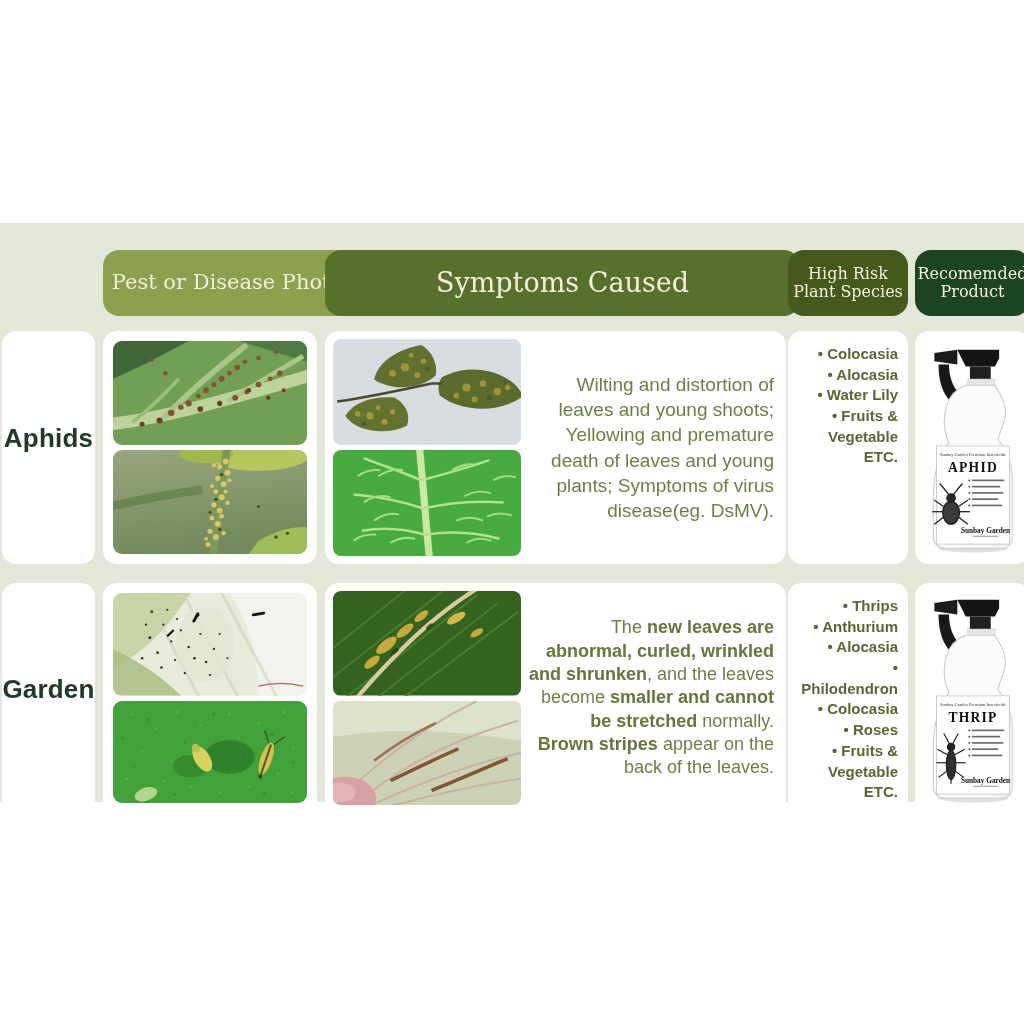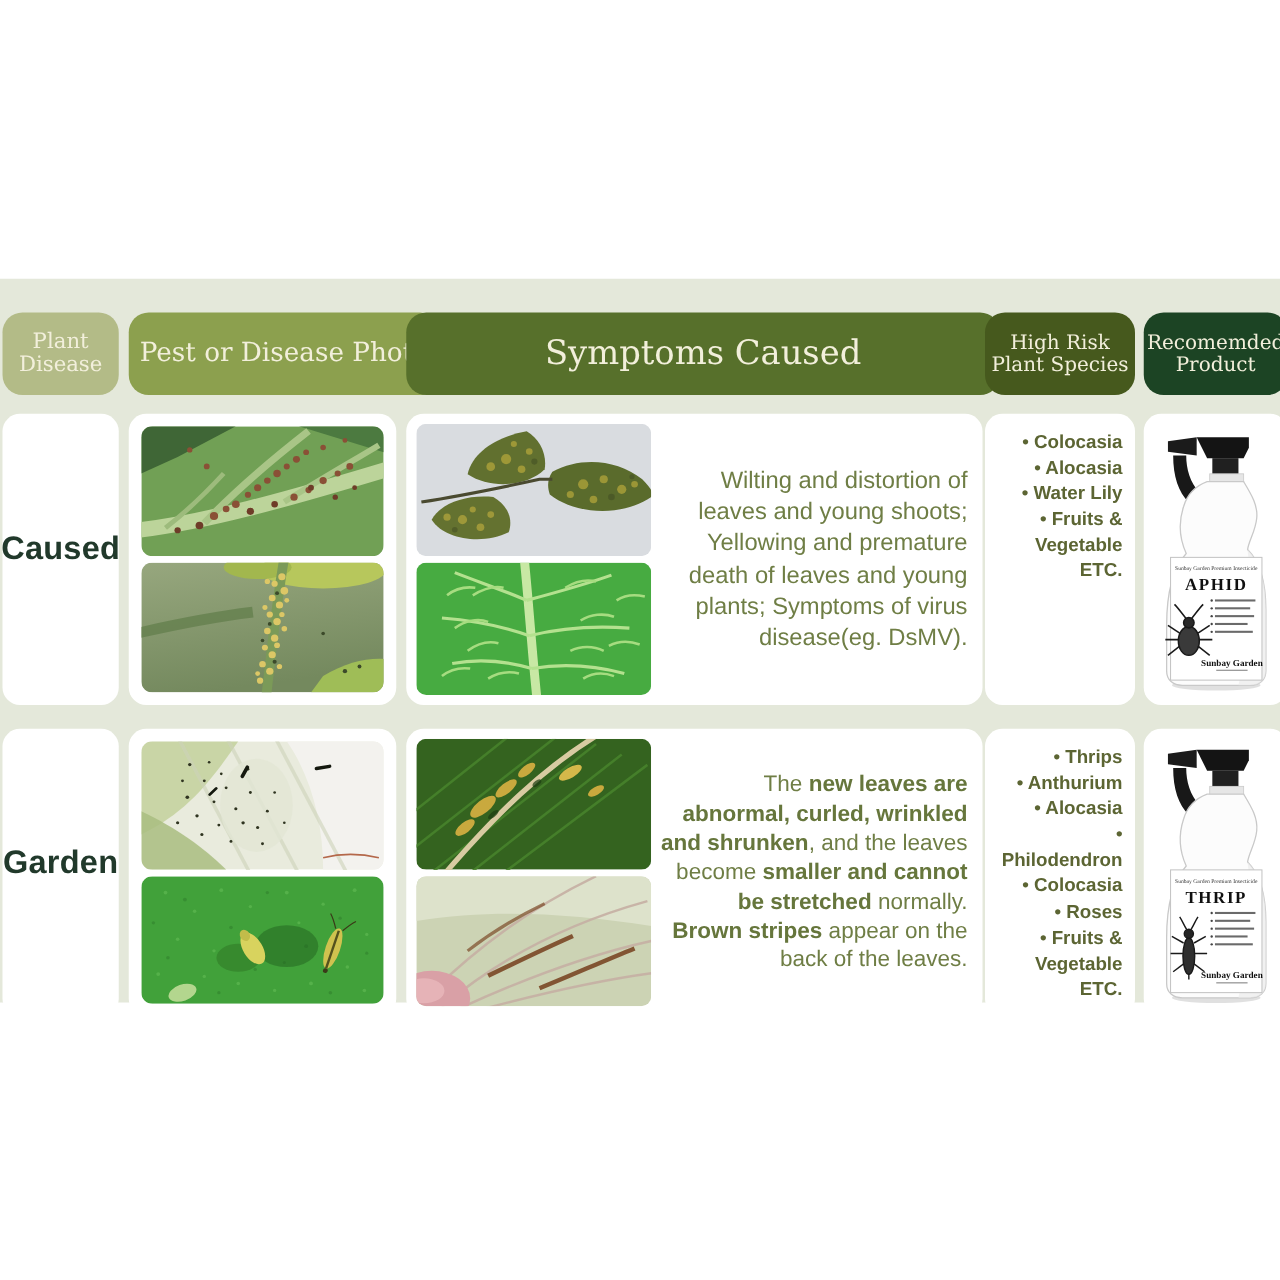--- a/index.html
+++ b/index.html
@@ -54,9 +54,6 @@
 <div class="page">
   <div class="band"></div>
 
-  <div class="pill" id="pill-disease">
-    <span>Plant Disease</span>
-  </div>
   <div class="pill" id="pill-photo">
     <span>Pest or Disease Photo</span>
   </div>

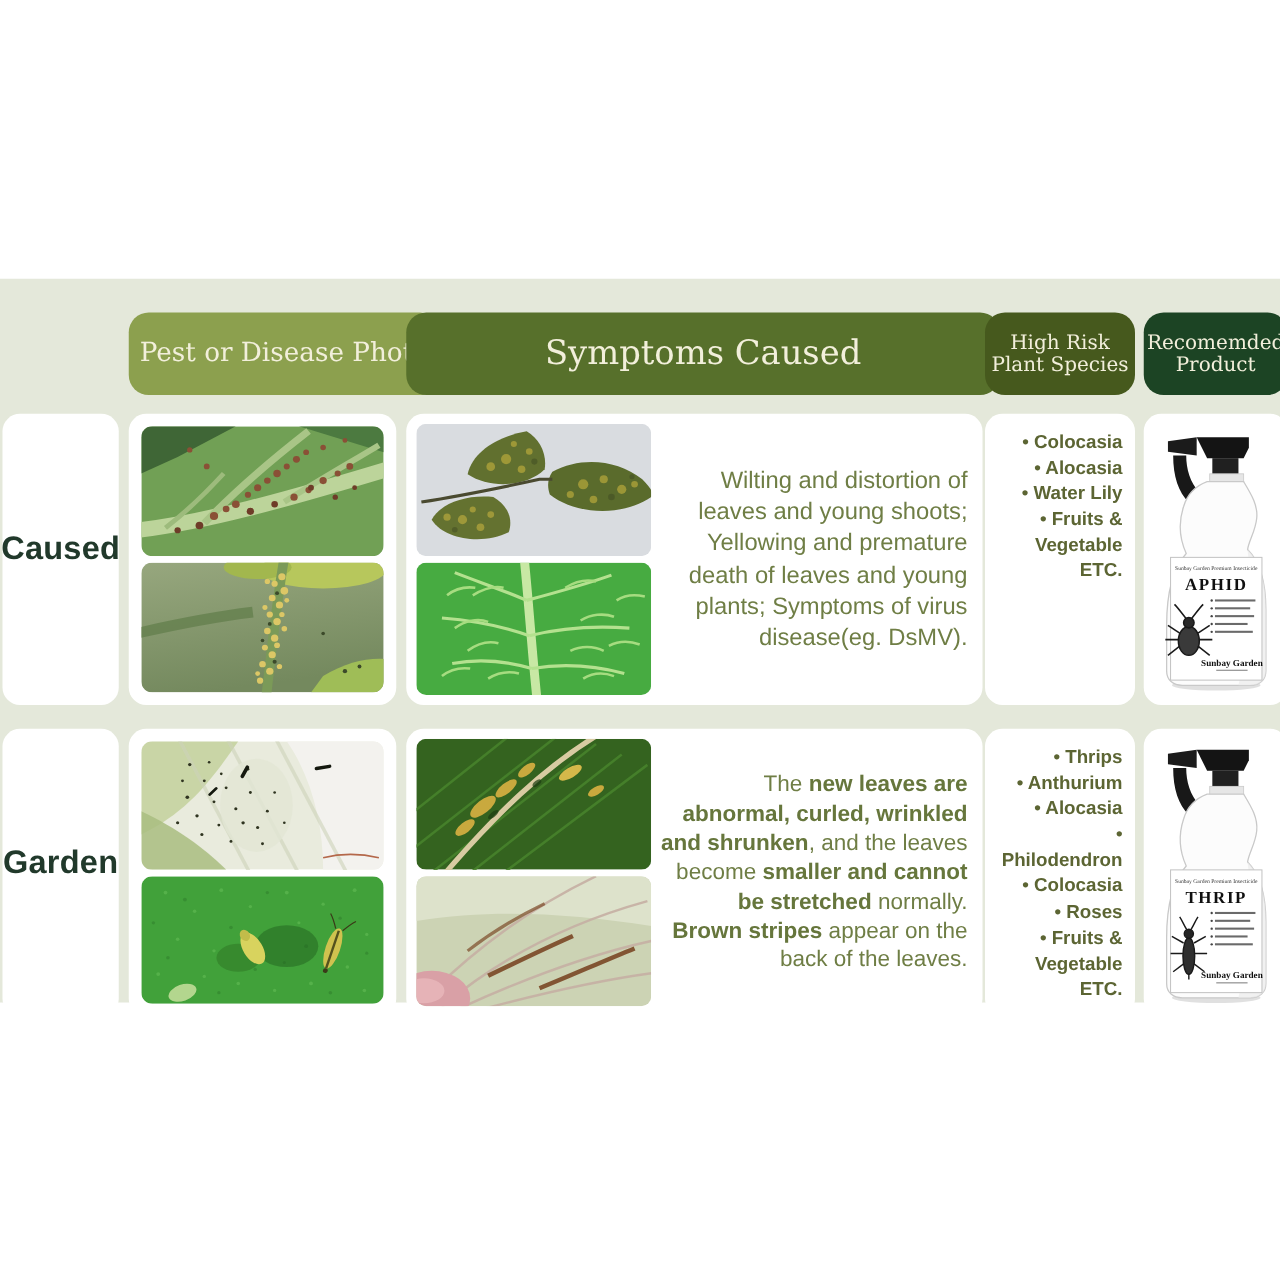--- a/index.html
+++ b/index.html
@@ -68,7 +68,7 @@
   </div>
 
   <div class="card row1 col-disease">
-    <span class="disease-name">Caused</span>
+    <span class="disease-name">Aphids</span>
   </div>
 
   <div class="card row1 col-photo">

